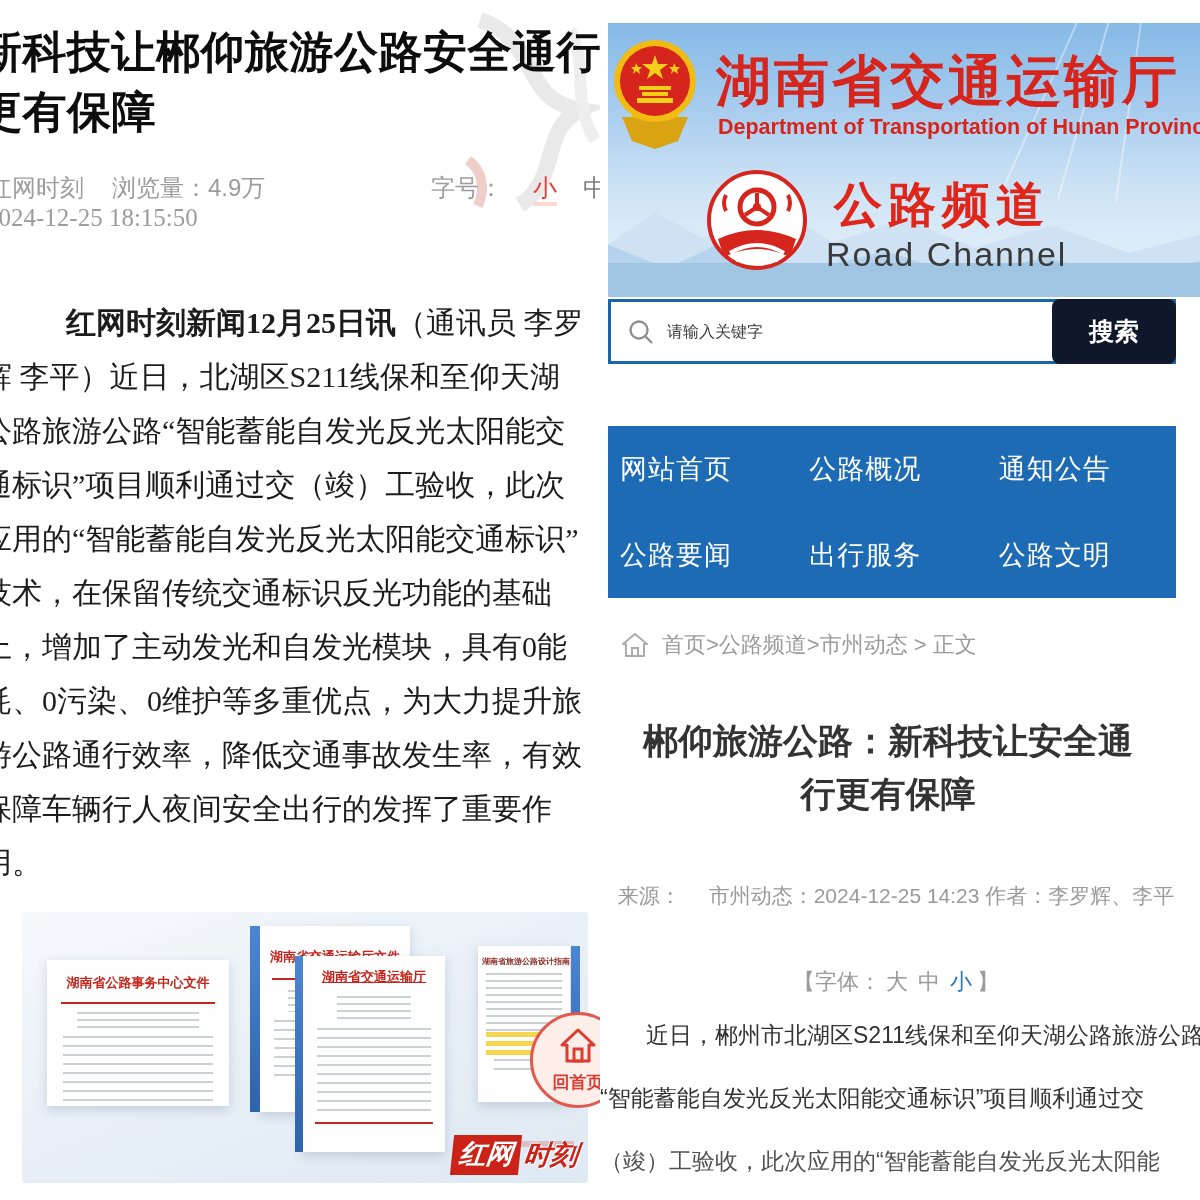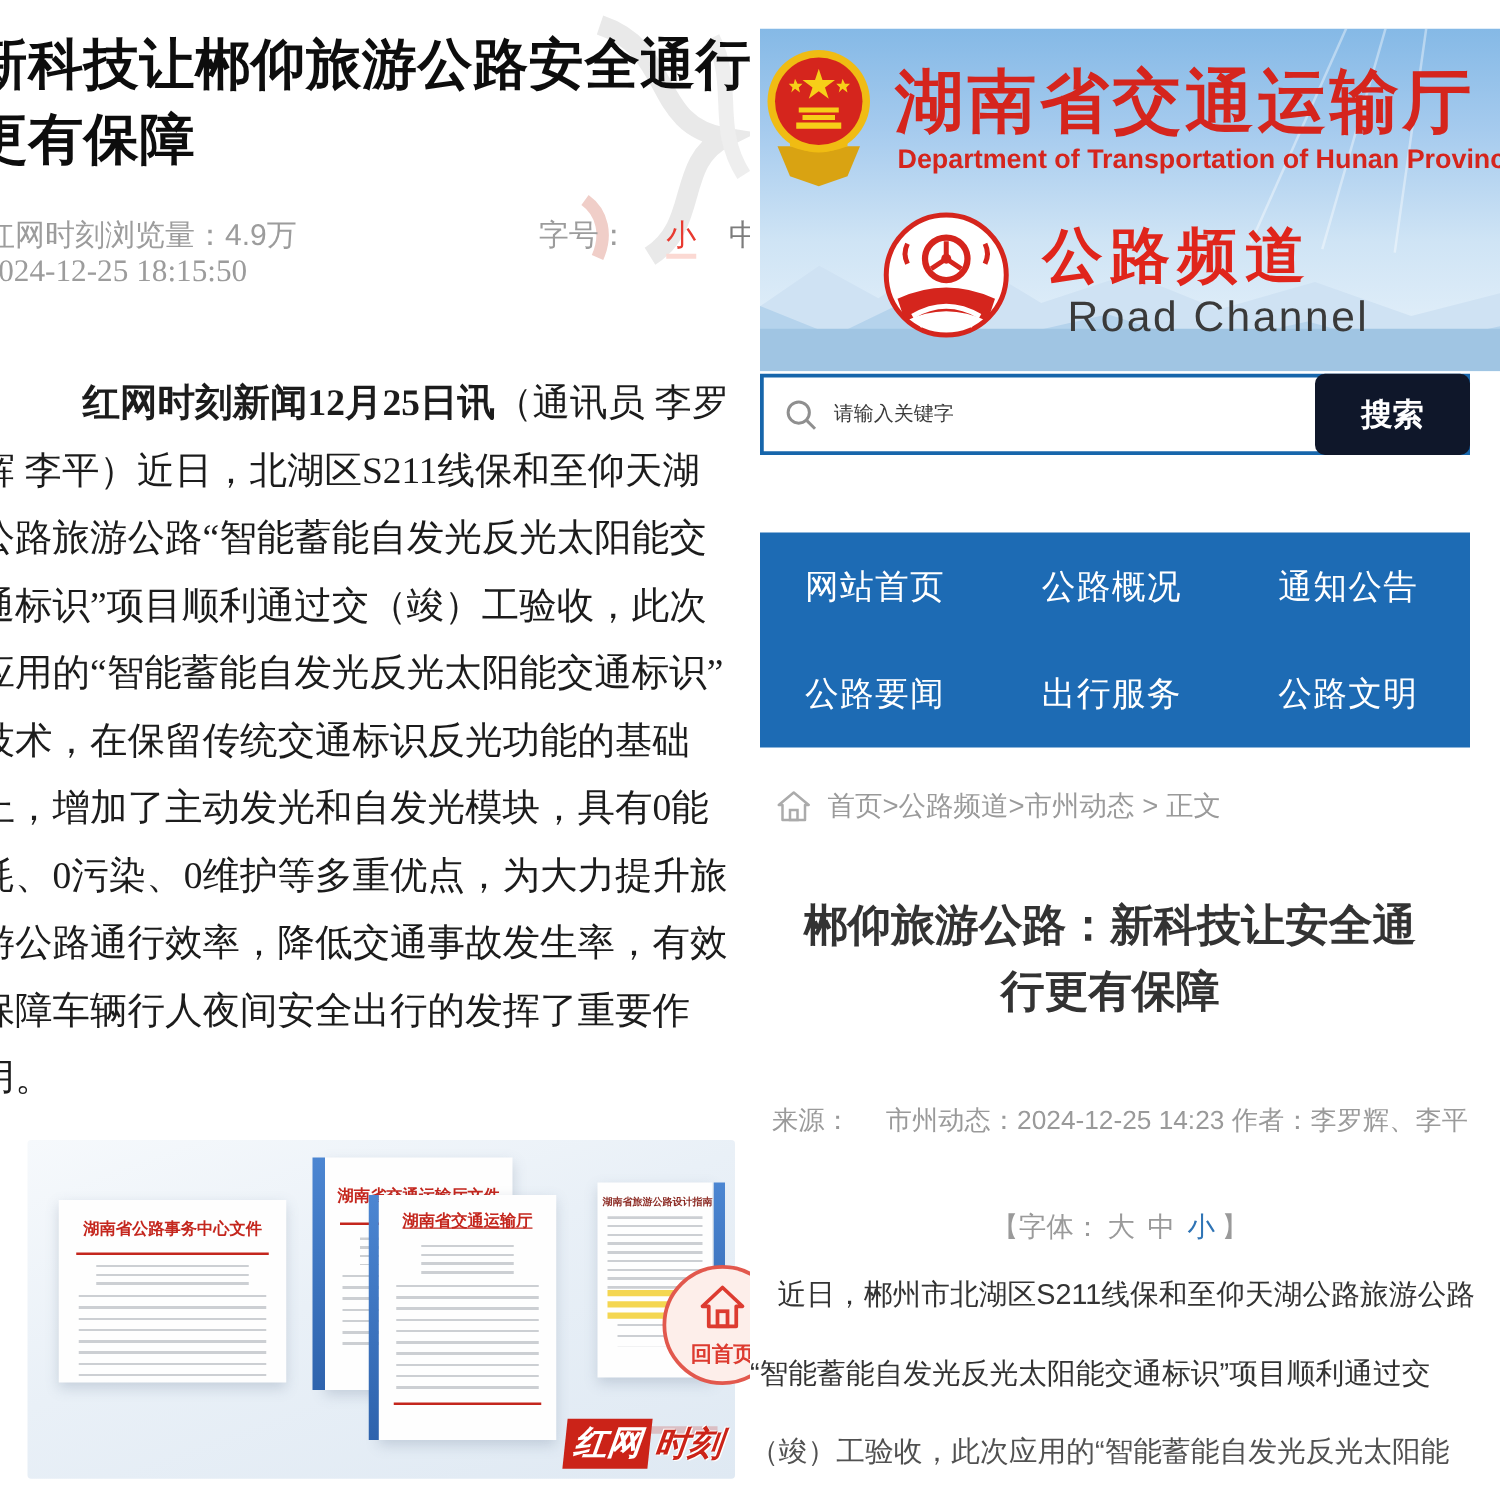--- a/index.html
+++ b/index.html
@@ -13,7 +13,7 @@
   .lp-title { position:absolute; left:-22px; top:22px; width:700px; font-size:44px; line-height:60px;
               font-weight:800; color:#0d0d0d; letter-spacing:.5px; white-space:nowrap; }
   .lp-meta-left { position:absolute; left:-12px; top:172px; font-size:24px; color:#9c9c9c; white-space:nowrap; }
-  .lp-views { }
+  .lp-views { margin-left:28px; }
   .lp-meta-right { position:absolute; left:386px; top:172px; font-size:24px; color:#9c9c9c; white-space:nowrap;margin-left:45px; }
   .fs-small { color:#e83a30; margin-left:30px; border-bottom:4px solid #fbd9d3; padding-bottom:1px; cursor:pointer; }
   .fs-mid   { color:#7c7c7c; margin-left:26px; cursor:pointer; }

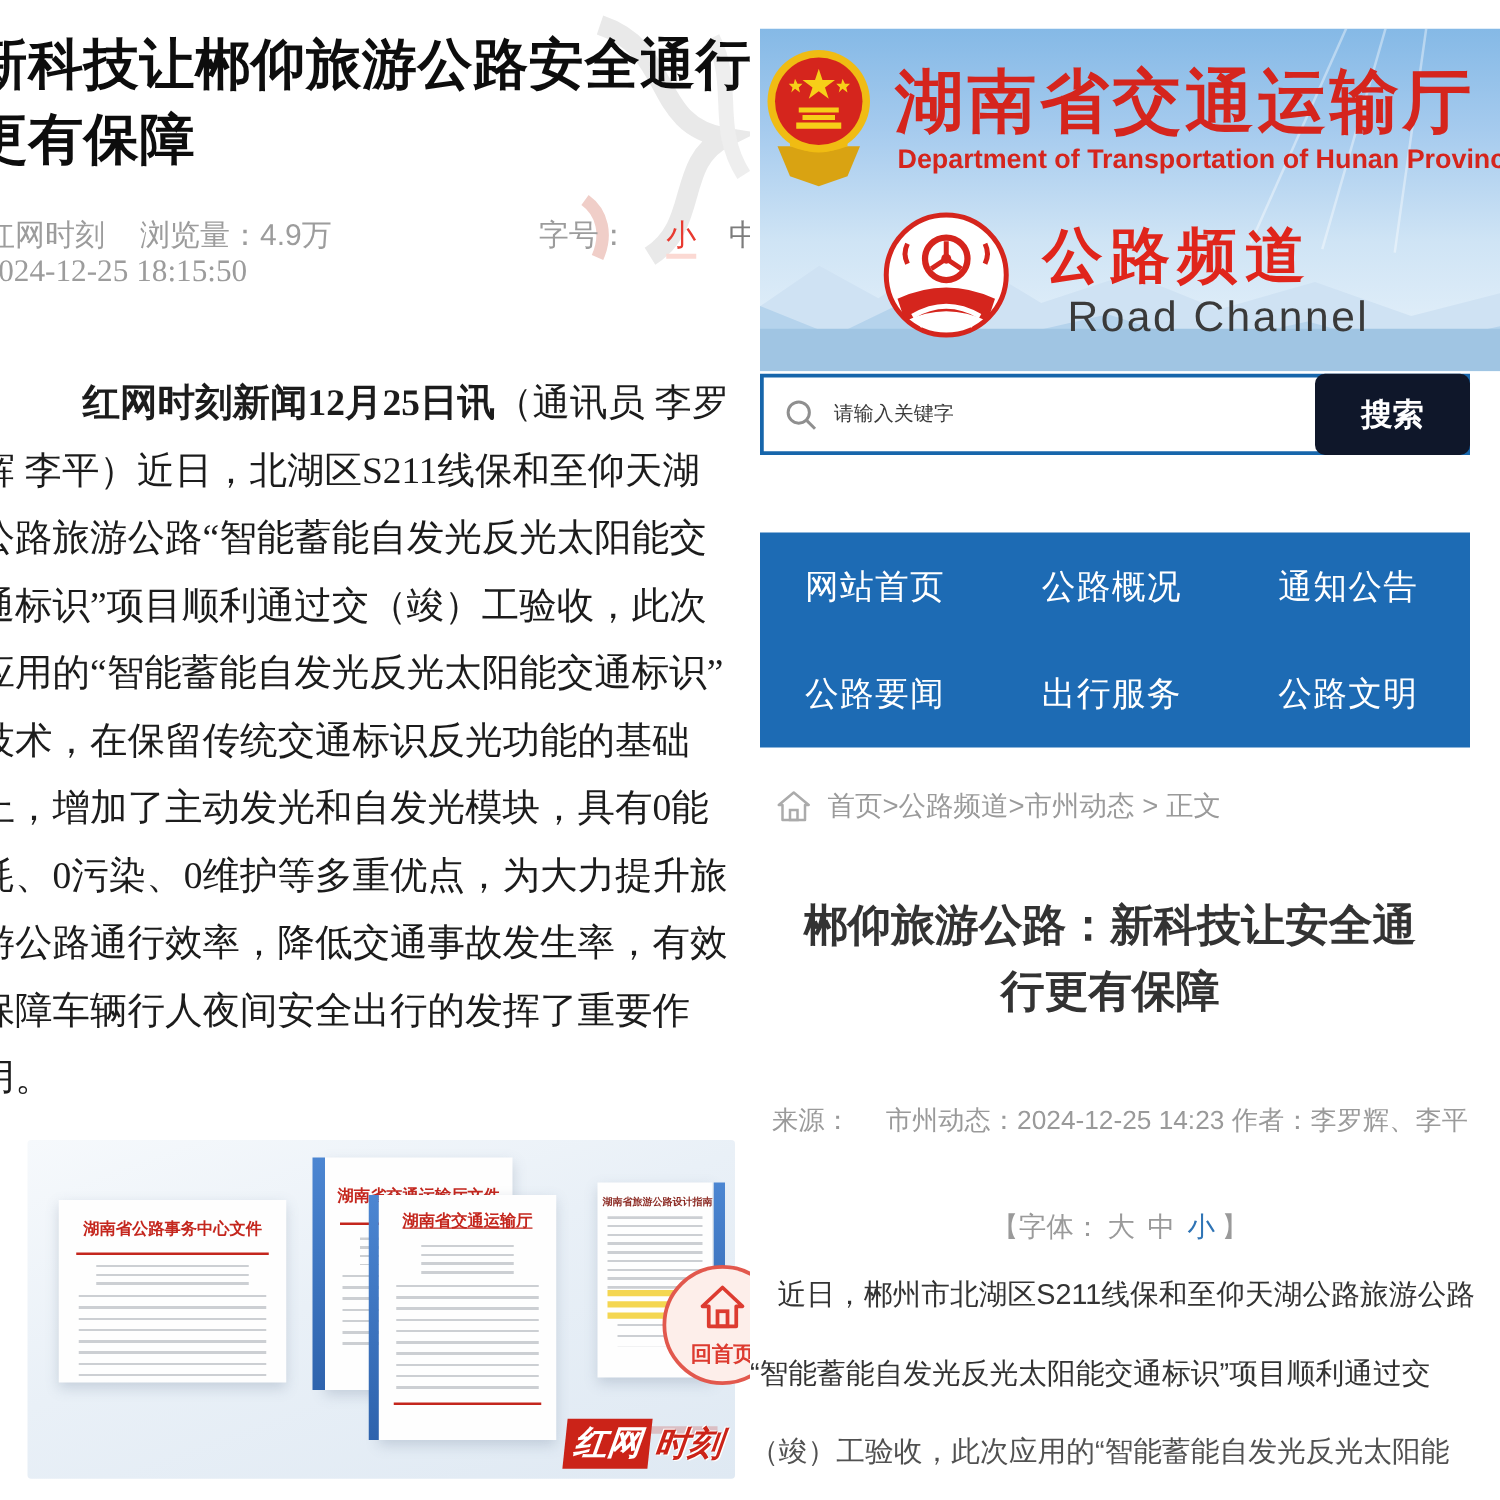--- a/index.html
+++ b/index.html
@@ -67,7 +67,7 @@
   .ch-logo { position:absolute; left:98px; top:146px; width:102px; height:102px; }
   .ch-name { position:absolute; left:226px; top:150px; font-size:48px; font-weight:800; color:#e0251b;
              letter-spacing:6px; white-space:nowrap; }
-  .ch-name-en { position:absolute; left:246px; top:212px; font-size:34px; color:#3a3a3a; letter-spacing:2px; white-space:nowrap; }
+  .ch-name-en { position:absolute; left:218px; top:212px; font-size:34px; color:#3a3a3a; letter-spacing:2px; white-space:nowrap; }
 
   .rp-search { position:absolute; left:8px; top:299px; width:568px; height:65px; border:3px solid #1766ab;
                background:#fff; display:flex; align-items:center; }

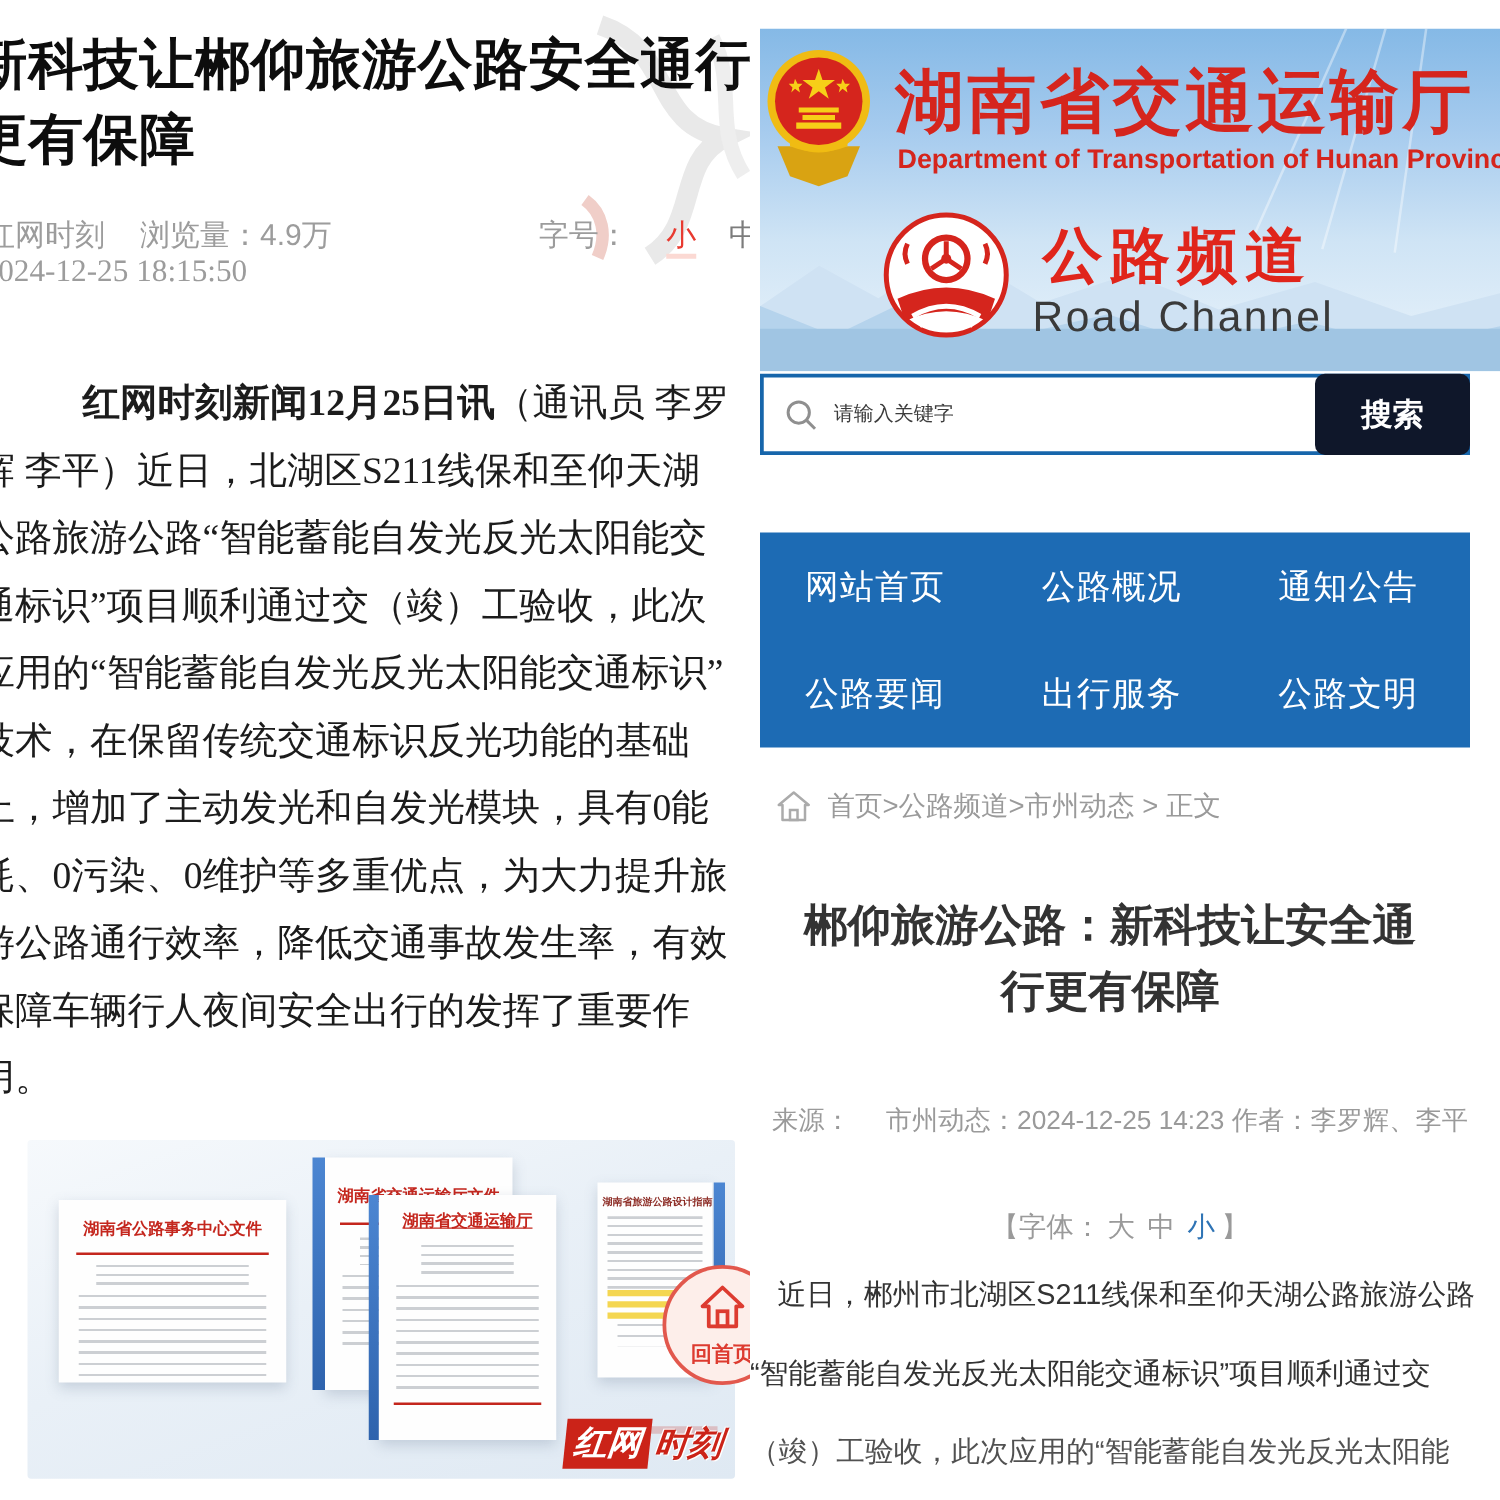--- a/index.html
+++ b/index.html
@@ -80,7 +80,7 @@
                 font-family:inherit; }
   .rp-nav { position:absolute; left:8px; top:426px; width:568px; height:172px; background:#1d6bb4;
             display:grid; grid-template-columns:repeat(3,1fr); grid-template-rows:repeat(2,1fr); }
-  .rp-nav .cell { display:flex; align-items:center; padding-left:36px; color:#fff; font-size:27px;
+  .rp-nav .cell { display:flex; align-items:center; padding-left:12px; color:#fff; font-size:27px;
                   letter-spacing:1px; cursor:pointer; white-space:nowrap; }
   .rp-crumb { position:absolute; left:20px; top:630px; display:flex; align-items:center; font-size:22px;
               color:#9a9a9a; white-space:nowrap; }

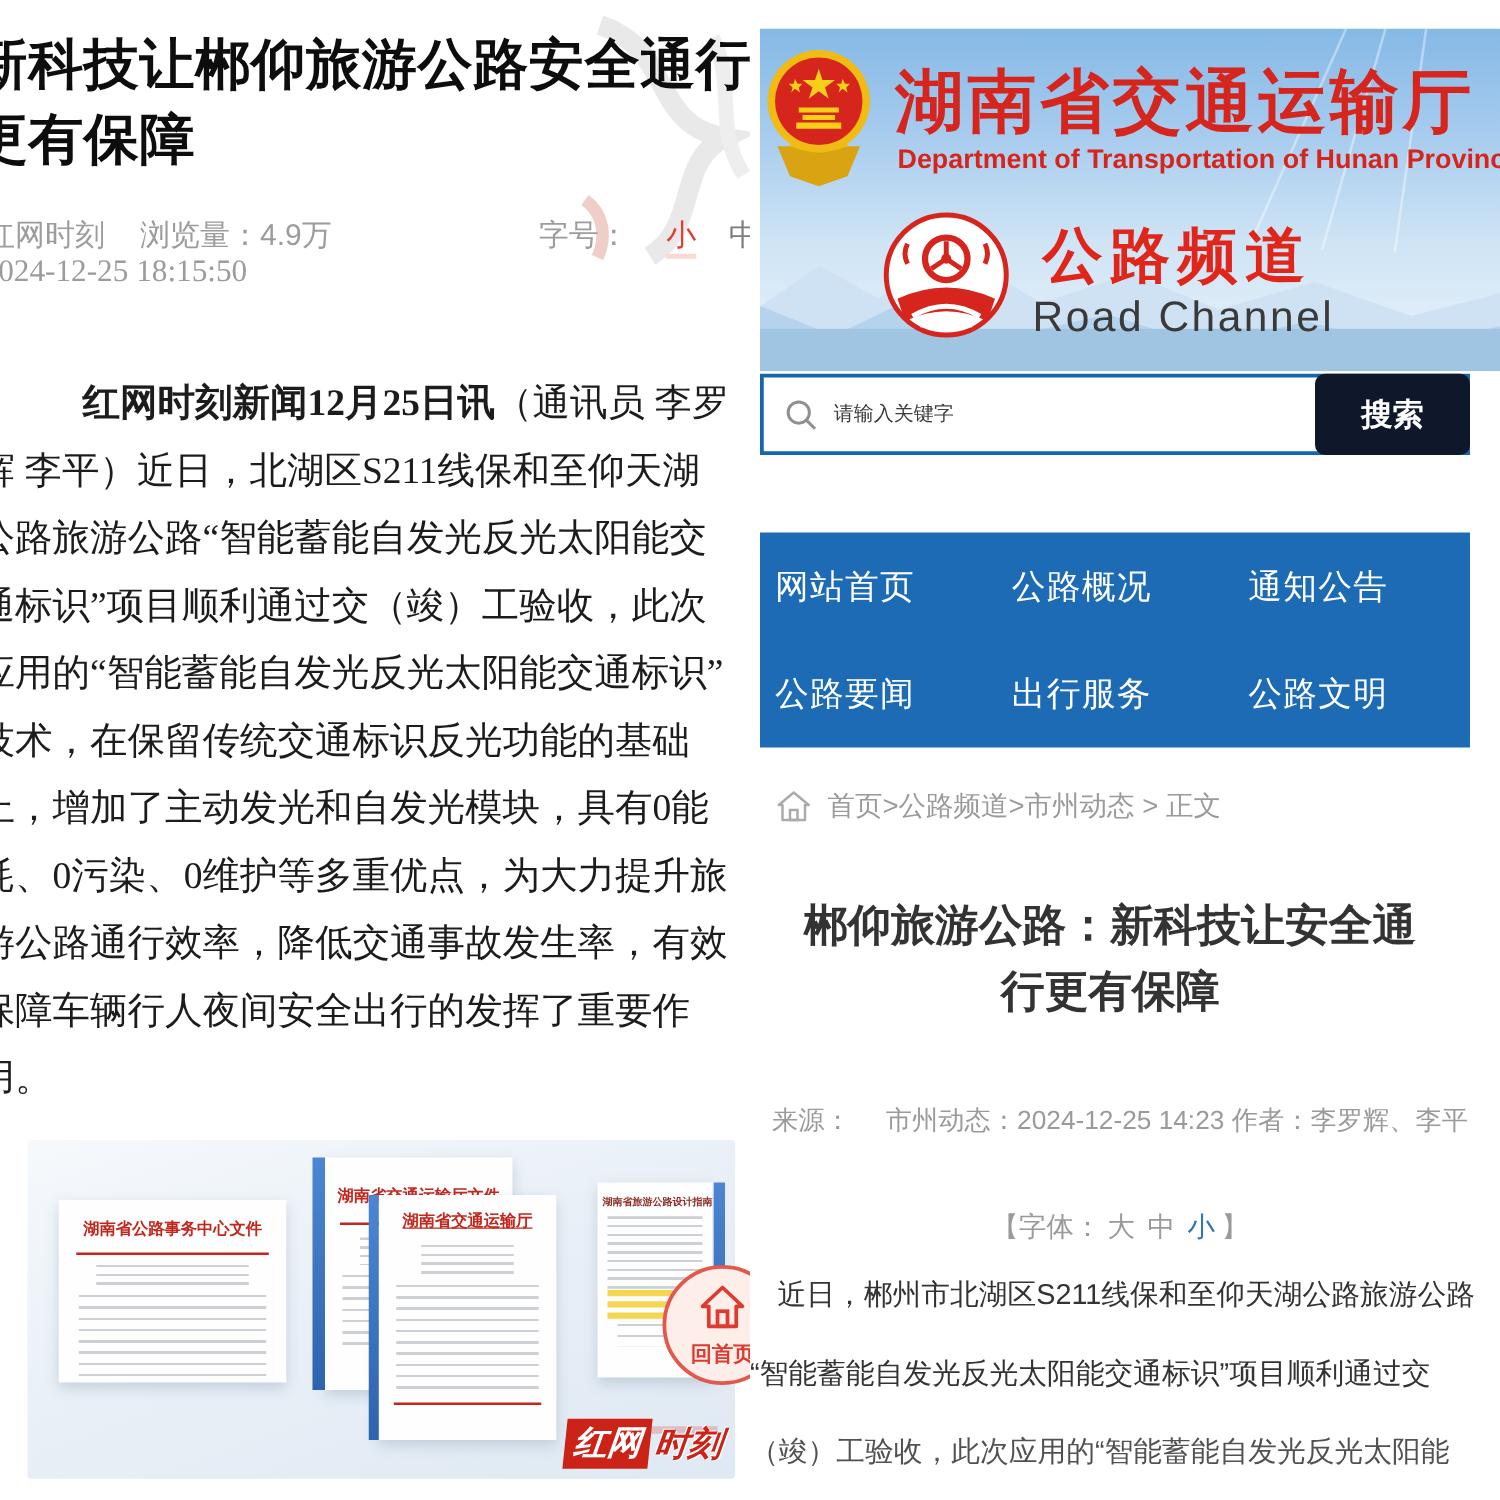--- a/index.html
+++ b/index.html
@@ -95,7 +95,7 @@
   .rp-fontrow .sel { color:#2f74b5; }
   .rp-body { position:absolute; left:0; top:1004px; width:600px; font-size:23px; line-height:63px; color:#333; }
   .rp-body .ln { white-space:nowrap; height:63px; }
-  .rp-body .ln.first { padding-left:22px; }
+  .rp-body .ln.first { padding-left:46px; }
   .rp-body .ln.faint { opacity:.85; }
 </style>
 </head>

